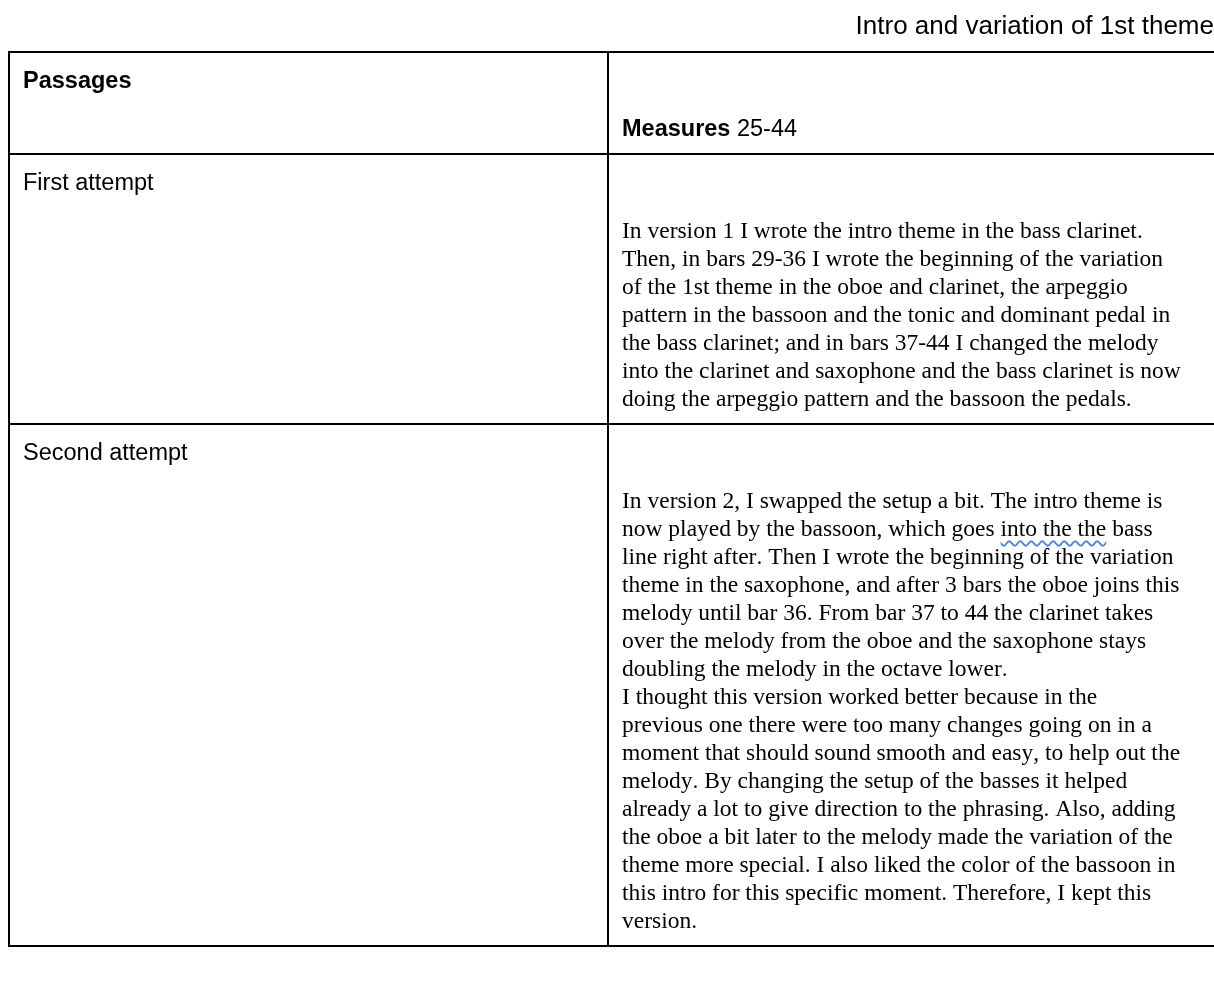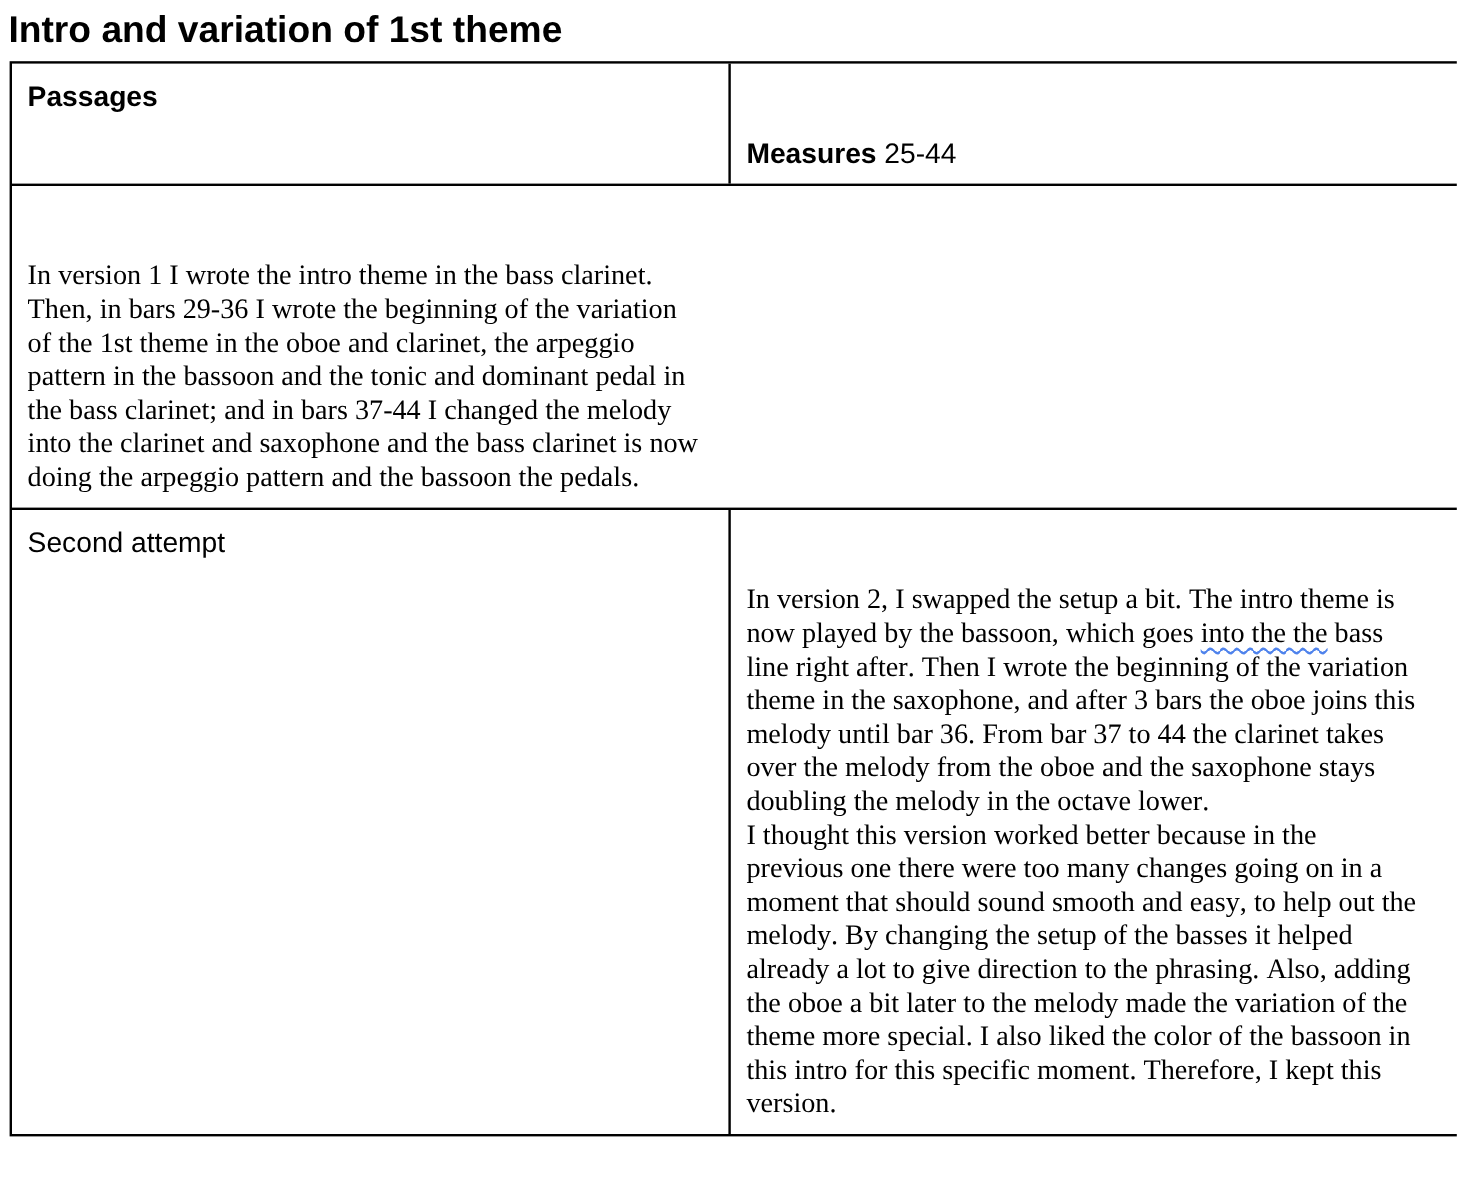--- a/index.html
+++ b/index.html
@@ -16,10 +16,11 @@
     overflow: hidden;
   }
   .doc-heading {
-    font-size: 31px;
+    font-size: 26px;
     line-height: 28px;
-    font-weight: bold;
+    font-weight: normal;
     margin: 11px 0 0 7px;
+    text-align: right;
   }
   .doc-table {
     box-sizing: border-box;

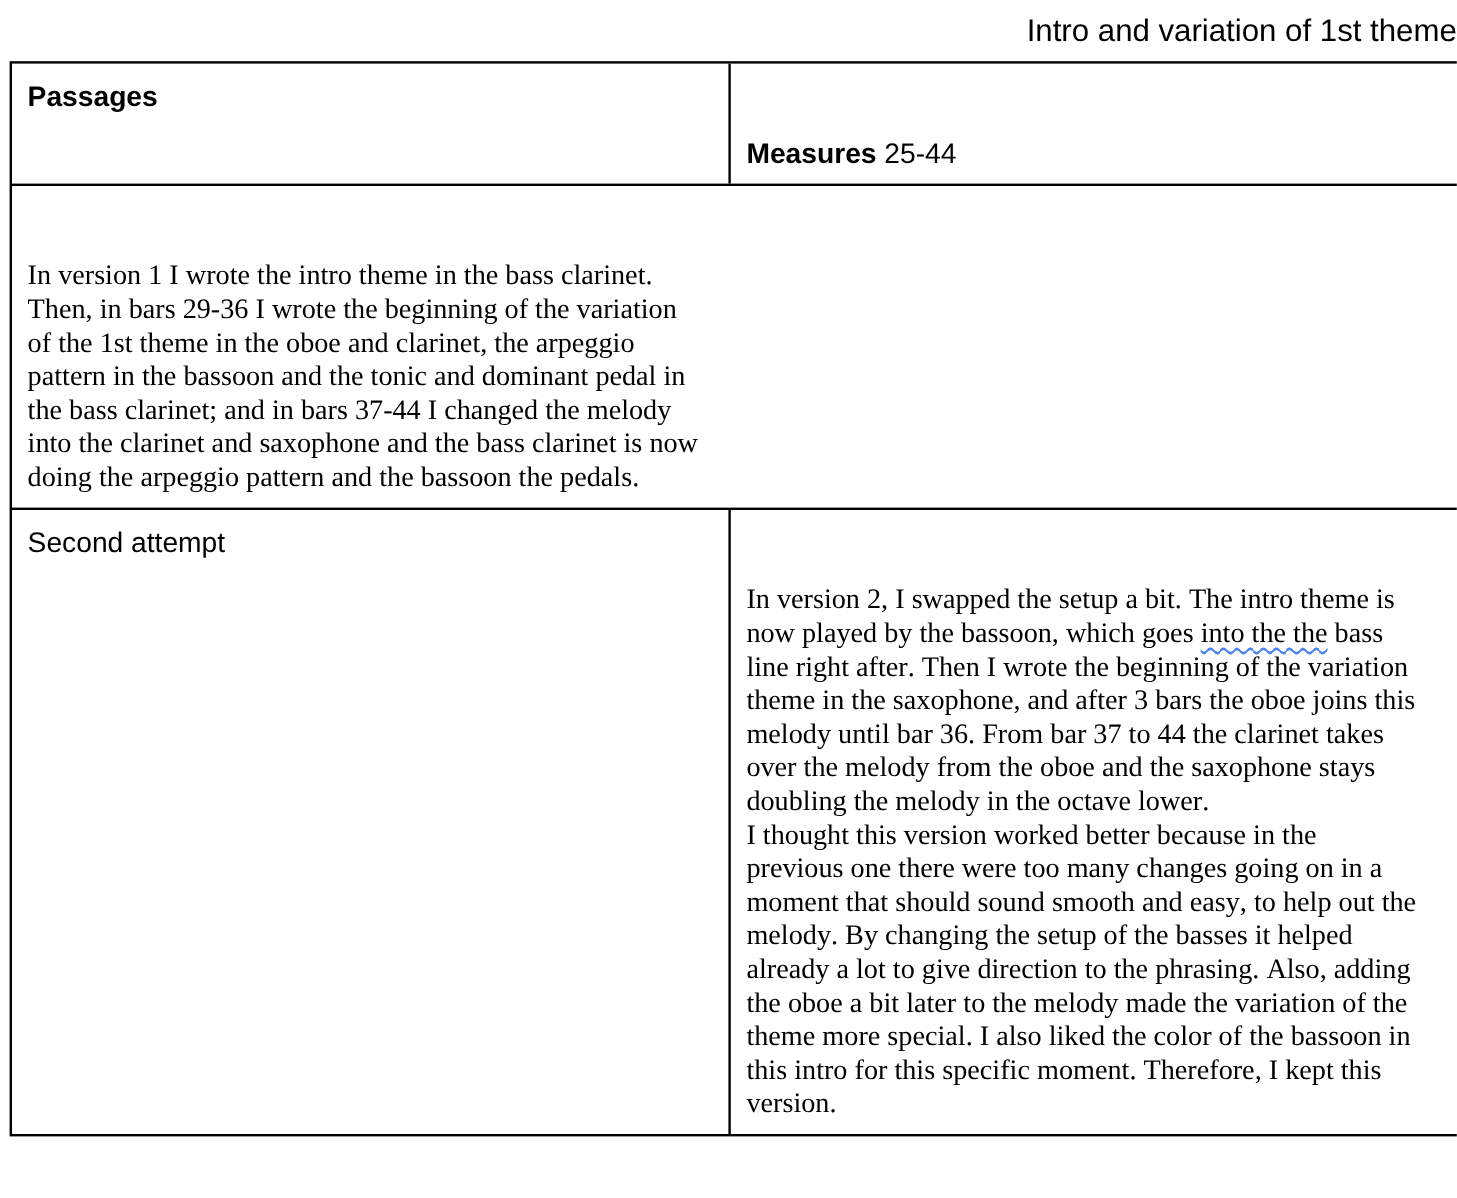--- a/index.html
+++ b/index.html
@@ -83,6 +83,7 @@
   </div>
 
   <div class="t-row">
+    <div class="cell cell-left">First attempt</div>
     <div class="cell cell-right">
       <div class="cell-text">
         <p>In version 1 I wrote the intro theme in the bass clarinet. Then, in bars 29-36 I wrote the beginning of the variation of the 1st theme in the oboe and clarinet, the arpeggio pattern in the bassoon and the tonic and dominant pedal in the bass clarinet; and in bars 37-44 I changed the melody into the clarinet and saxophone and the bass clarinet is now doing the arpeggio pattern and the bassoon the pedals.</p>

